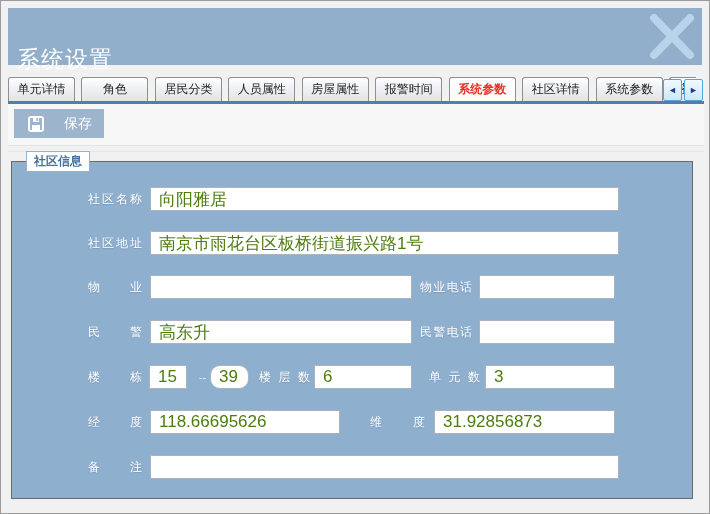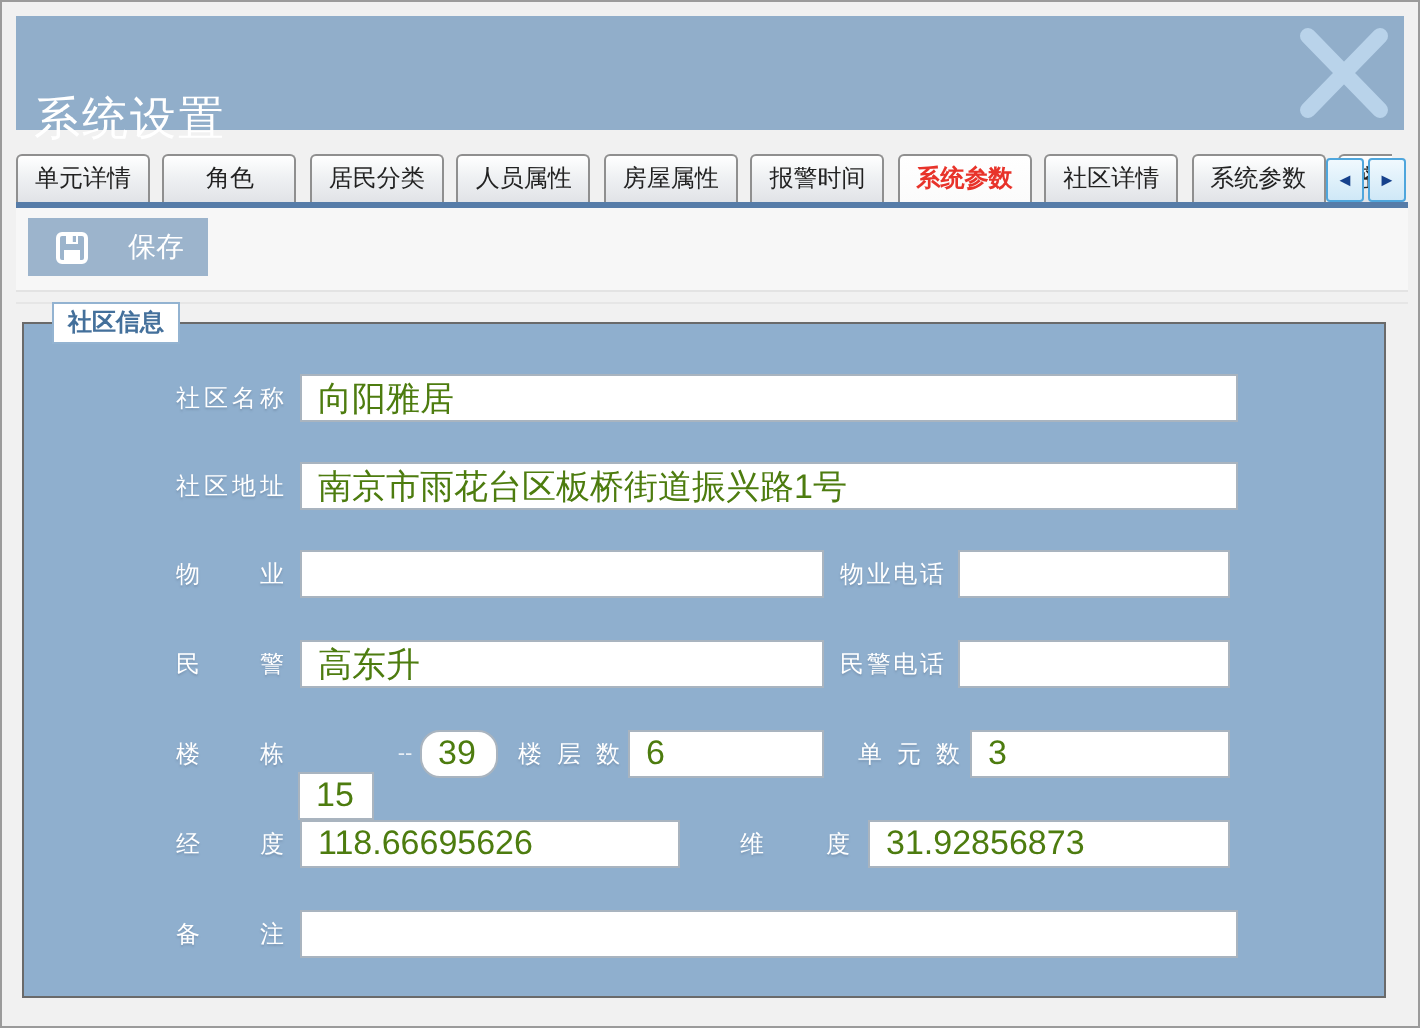--- a/index.html
+++ b/index.html
@@ -174,7 +174,7 @@
     <input class="txt in-col2 r4" type="text" style="">
 
     <div class="field-label lab1 r5">楼栋</div>
-    <input class="txt r5" style="left: 137px; width: 38px; margin-top: 21px;" type="text" value="15">
+    <input class="txt r5" style="left: 137px; width: 38px;" type="text" value="15">
     <div class="range-sep r5" style="left:183px;width:15px;">--</div>
     <input class="txt r5" style="left: 198px; width: 39px; border-radius: 10px;" type="text" value="39">
     <div class="field-label r5" style="left:247px;width:51px;">楼层数</div>

